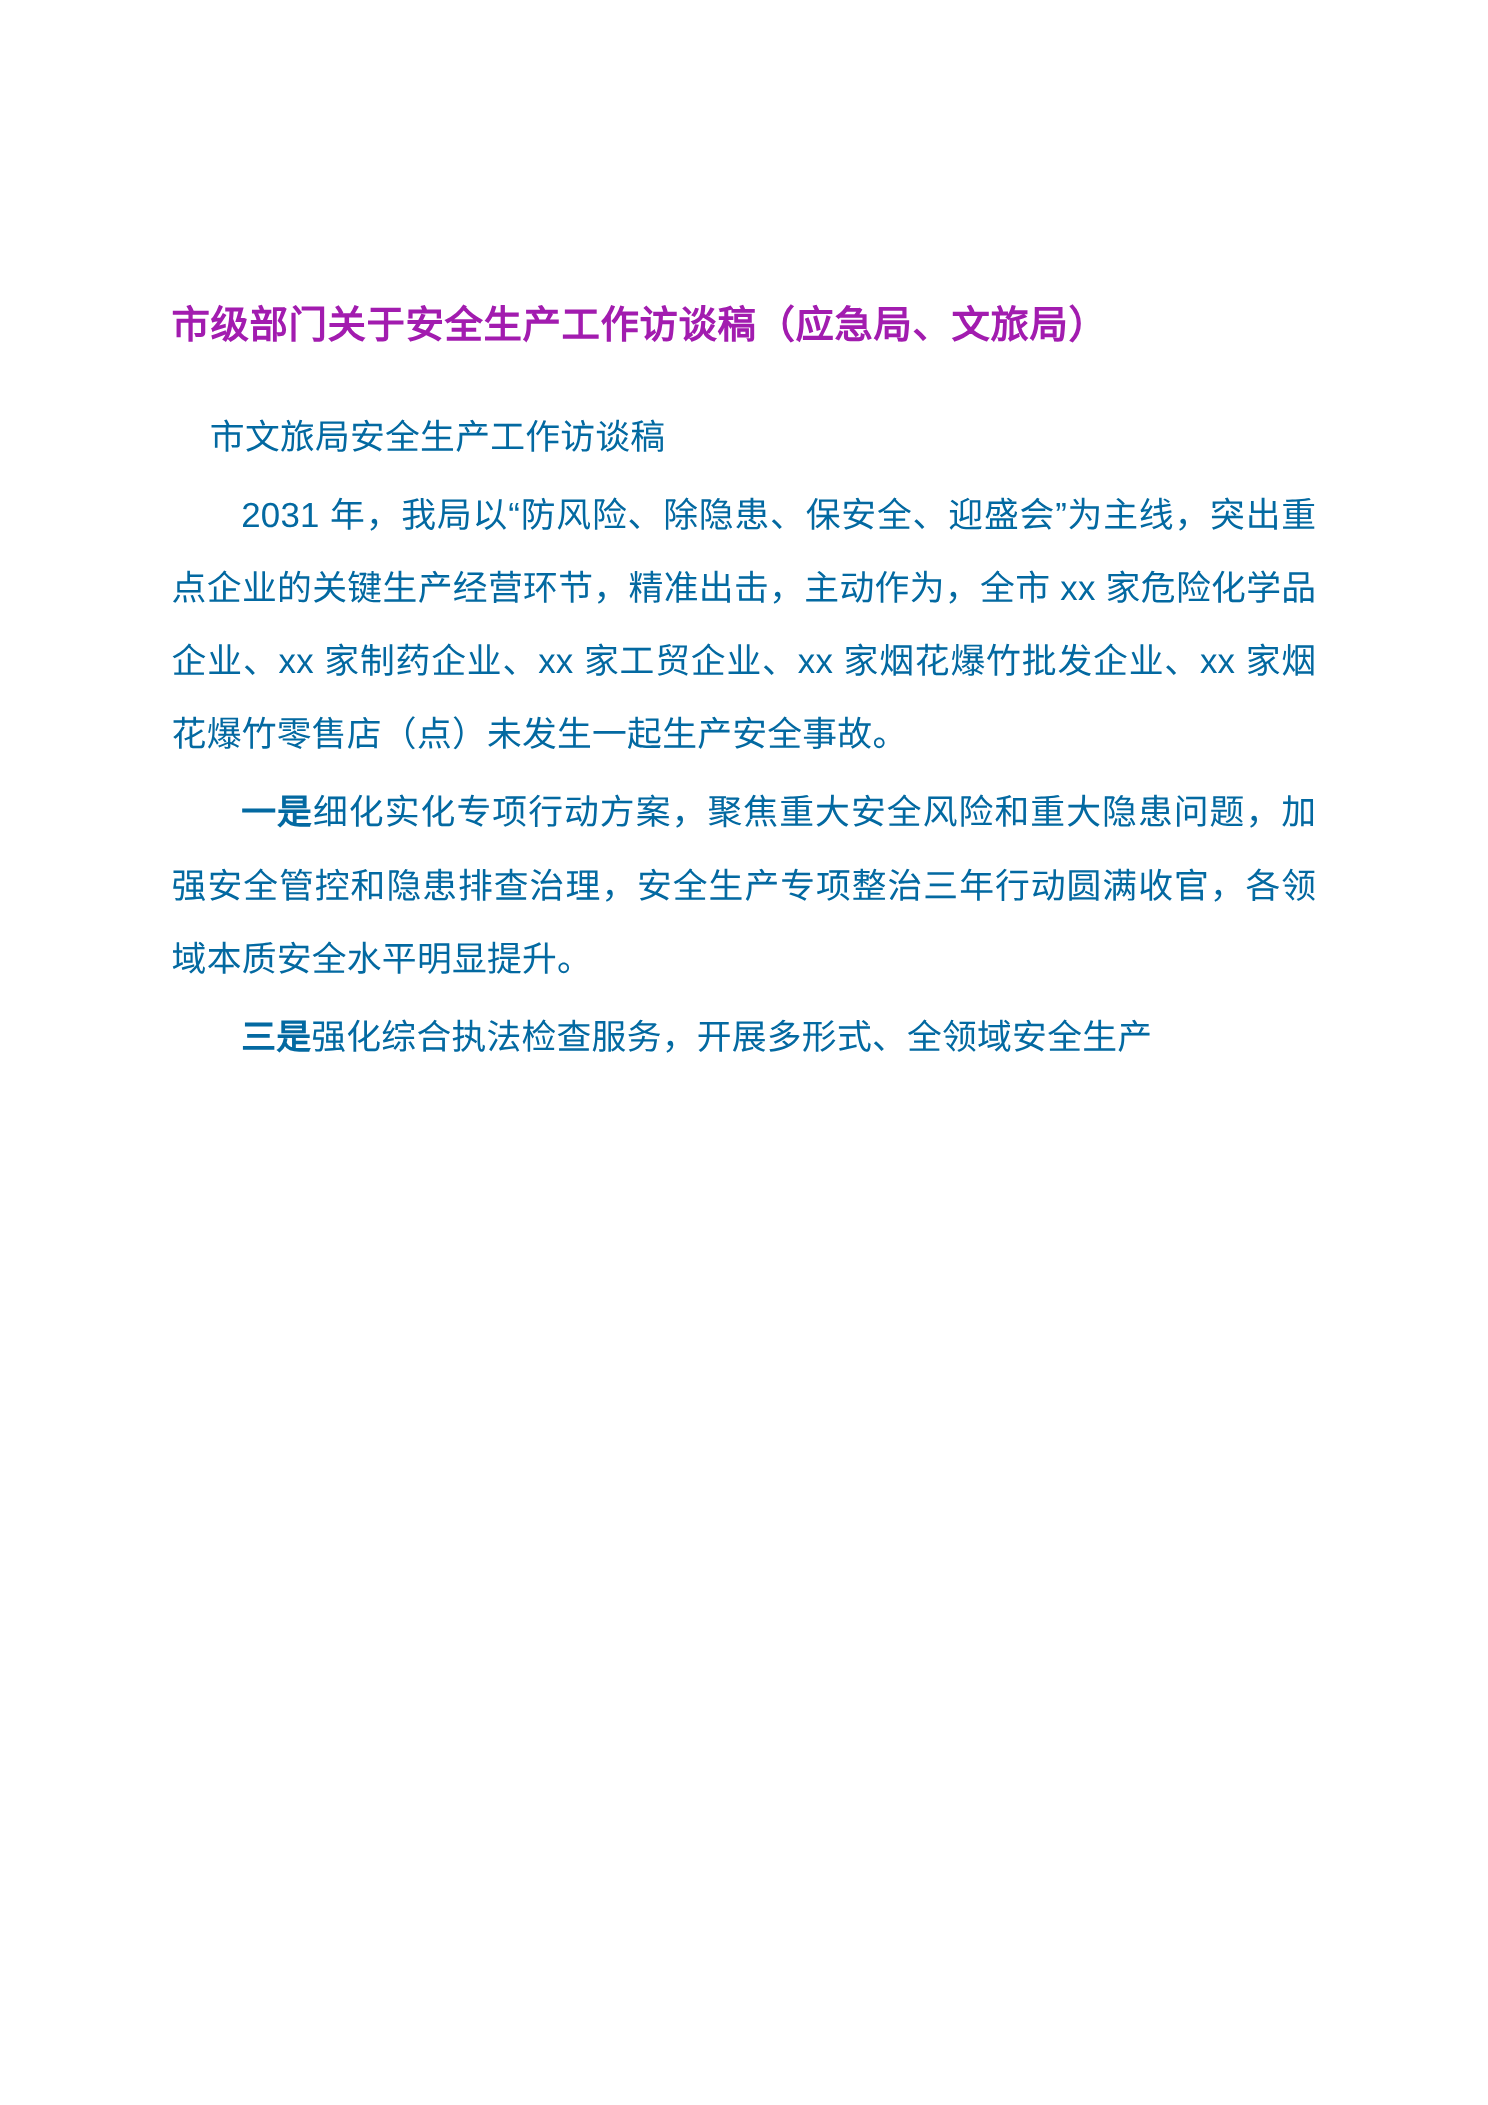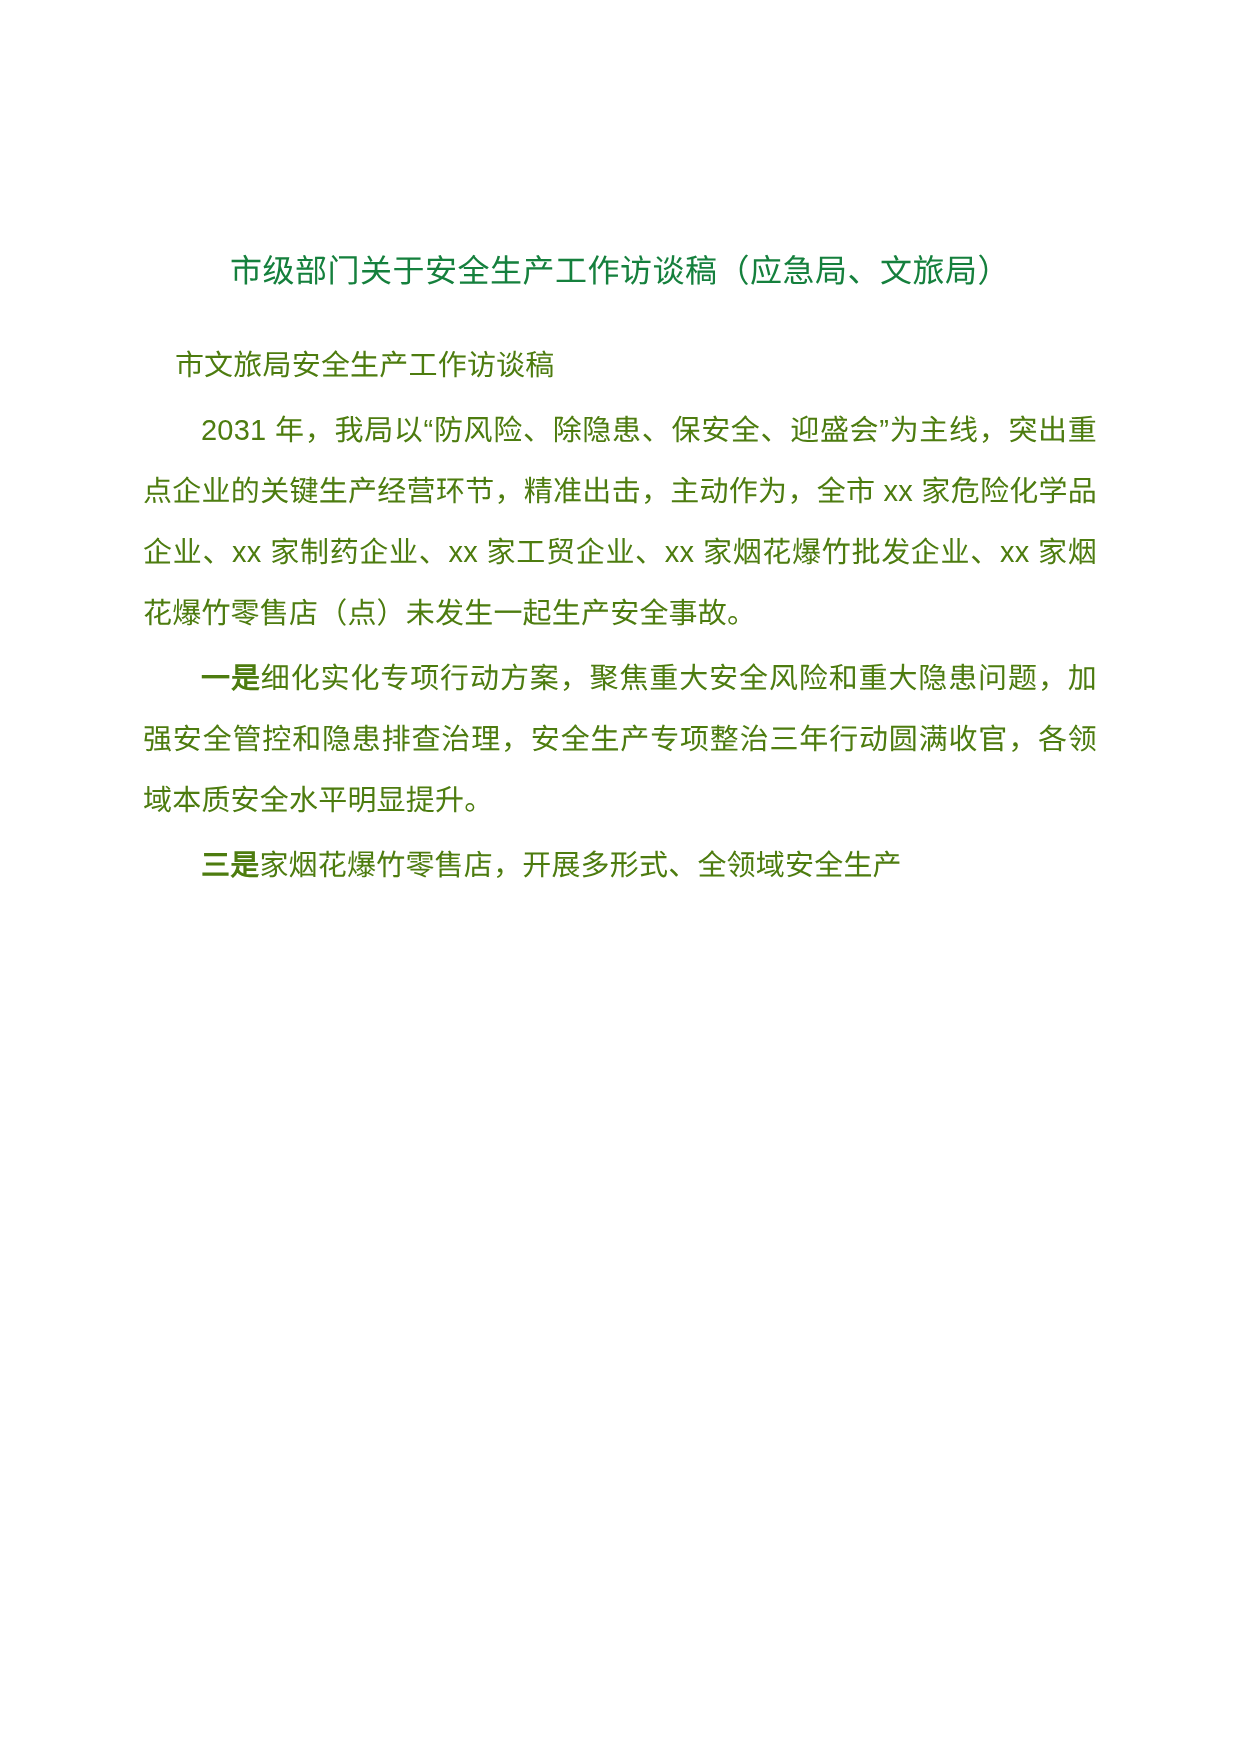--- a/index.html
+++ b/index.html
@@ -28,12 +28,12 @@
 
   .doc-title {
     font-size: 32px;
-    font-weight: normal;
-    text-align: center;
+    font-weight: bold;
+    text-align: left;
     letter-spacing: 0.5px;
     line-height: 1.35;
     margin: 0 0 42px 0;
-    color: #15803d;
+    color: #a21caf;
   }
 
   .para {

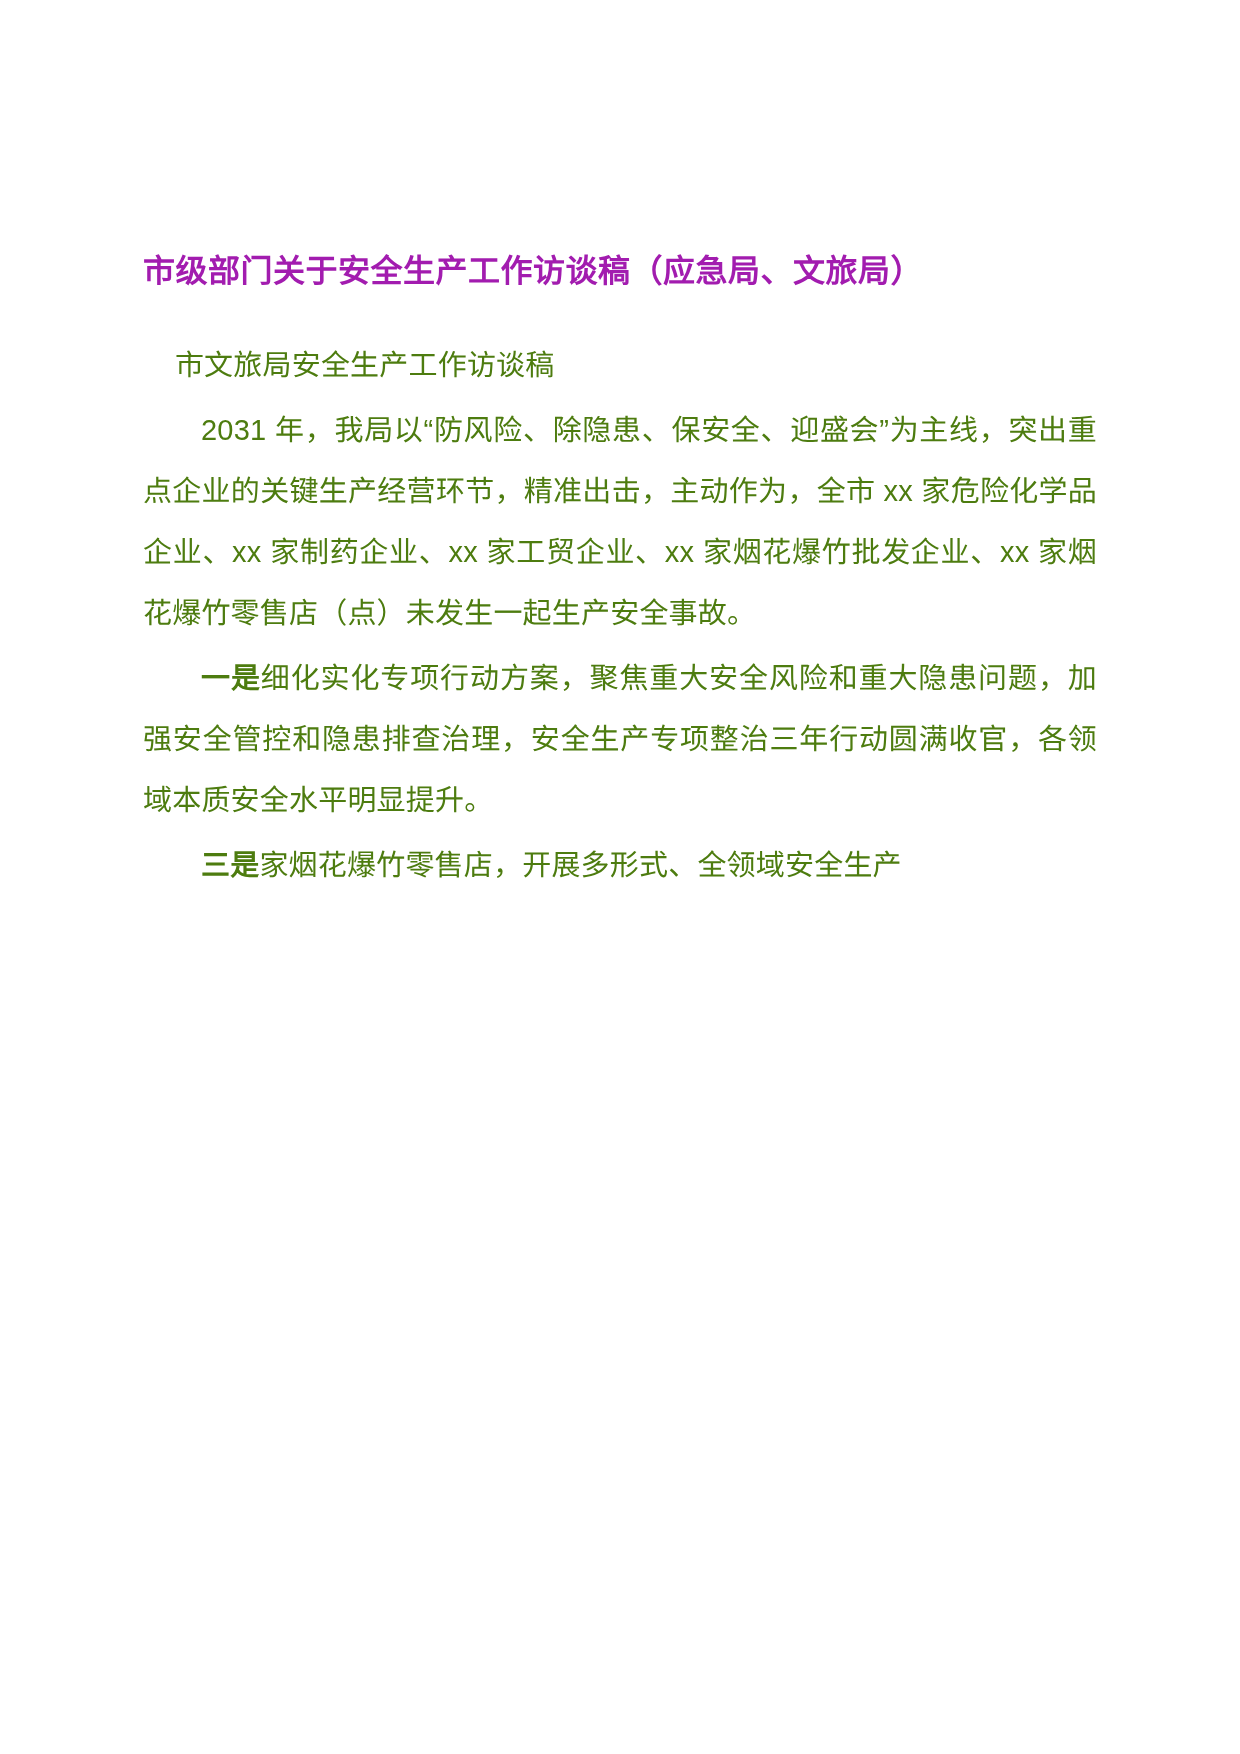--- a/index.html
+++ b/index.html
@@ -43,7 +43,7 @@
     text-align: justify;
     text-justify: inter-ideograph;
     letter-spacing: 0.2px;
-    color: #4d7c0f;
+    color: #0369a1;
     font-weight: 400;
   }
 

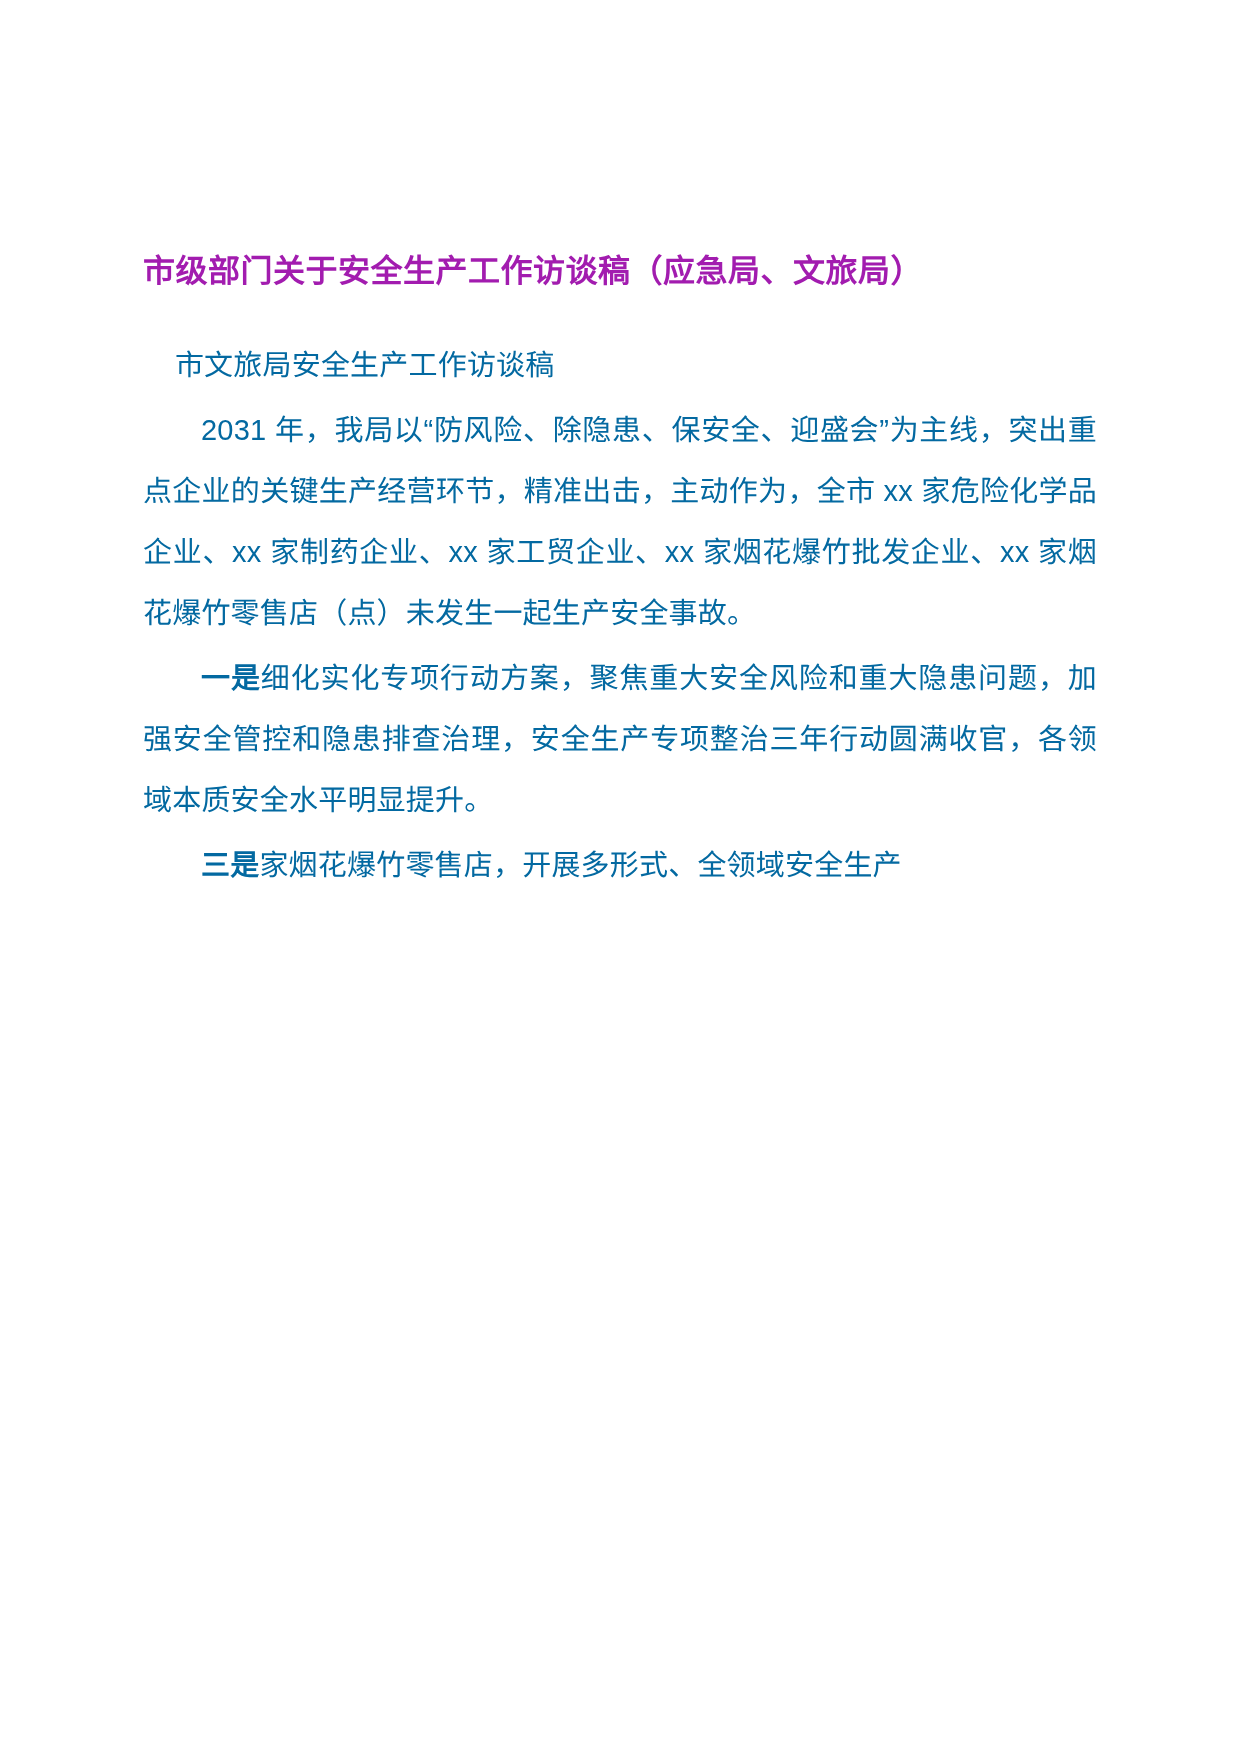--- a/index.html
+++ b/index.html
@@ -71,7 +71,7 @@
       <p class="para lead"><span class="text-run">市文旅局安全生产工作访谈稿</span></p>
       <p class="para indent"><span class="text-run">2031 年，我局以“防风险、除隐患、保安全、迎盛会”为主线，突出重点企业的关键生产经营环节，精准出击，主动作为，全市 xx 家危险化学品企业、xx 家制药企业、xx 家工贸企业、xx 家烟花爆竹批发企业、xx 家烟花爆竹零售店（点）未发生一起生产安全事故。</span></p>
       <p class="para indent"><span class="bold-run">一是</span><span class="text-run">细化实化专项行动方案，聚焦重大安全风险和重大隐患问题，加强安全管控和隐患排查治理，安全生产专项整治三年行动圆满收官，各领域本质安全水平明显提升。</span></p>
-      <p class="para indent"><span class="bold-run">三是</span><span class="text-run">家烟花爆竹零售店，开展多形式、全领域安全生产</span></p>
+      <p class="para indent"><span class="bold-run">三是</span><span class="text-run">强化综合执法检查服务，开展多形式、全领域安全生产</span></p>
     </div>
 
 </div>

